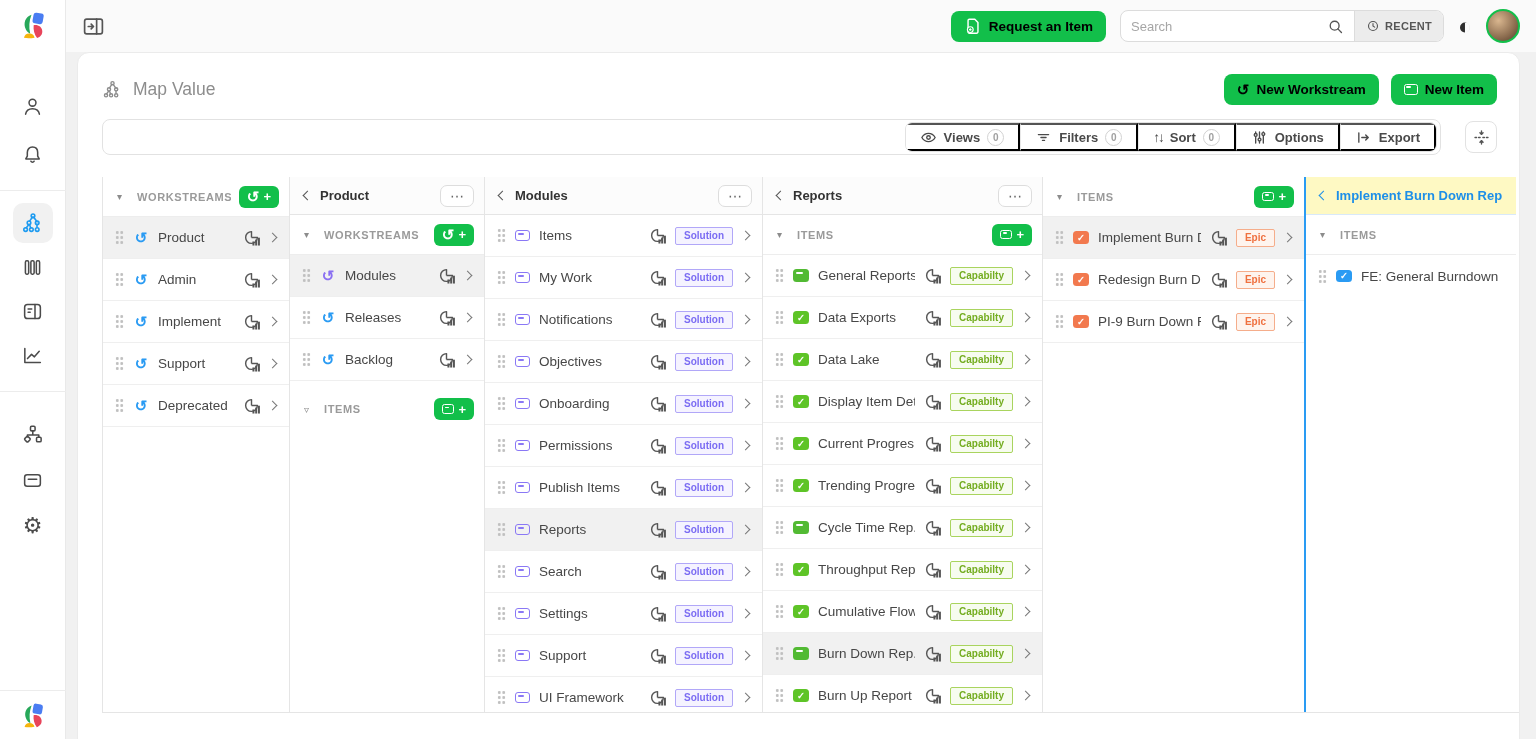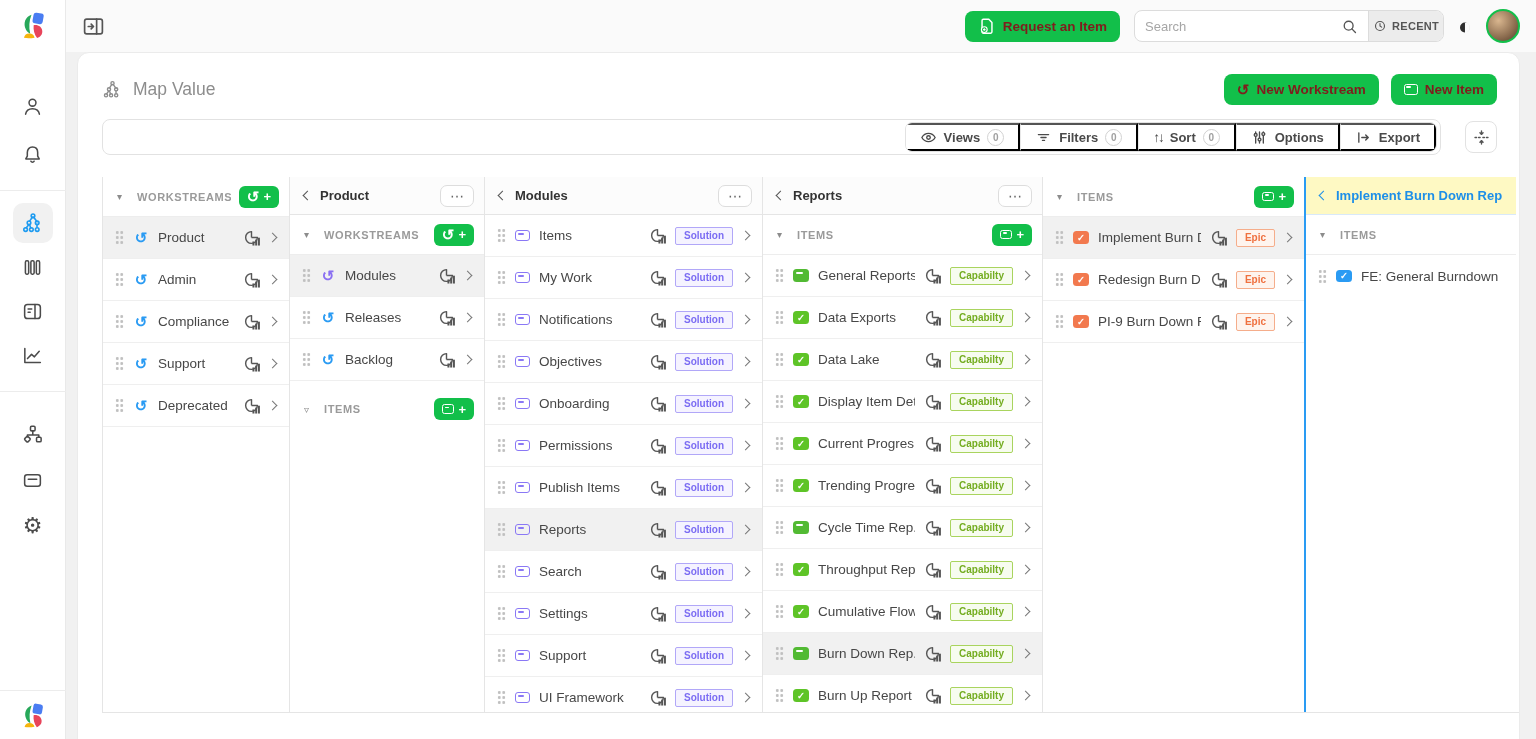--- a/index.html
+++ b/index.html
@@ -20,7 +20,7 @@
   .topbar{position:absolute;left:66px;top:0;right:0;height:52px;background:#fafafa;display:flex;align-items:center;padding:0 16px;gap:14px}
   .expandbtn{width:24px;height:24px;color:#555;background:none;border:none;cursor:pointer}
   .spacer{flex:1}
-  .greenbtn{display:flex;align-items:center;gap:7px;height:31px;padding:0 13px;border:none;border-radius:8px;background:#12bf4a;color:#7f1d1d;font-weight:700;font-size:13.5px;cursor:pointer;font-family:inherit}
+  .greenbtn{display:flex;align-items:center;gap:7px;height:31px;padding:0 13px;border:none;border-radius:8px;background:#12bf4a;color:#000000;font-weight:700;font-size:13.5px;cursor:pointer;font-family:inherit}
   .searchwrap{display:flex;align-items:stretch;height:32px;border:1px solid #dcdcdc;border-radius:8px;background:#fff;overflow:hidden}
   .searchbox{display:flex;align-items:center;gap:6px;padding:0 10px}
   .searchbox input{border:none;outline:none;width:190px;font-size:13px;font-family:inherit;color:#444;background:transparent}

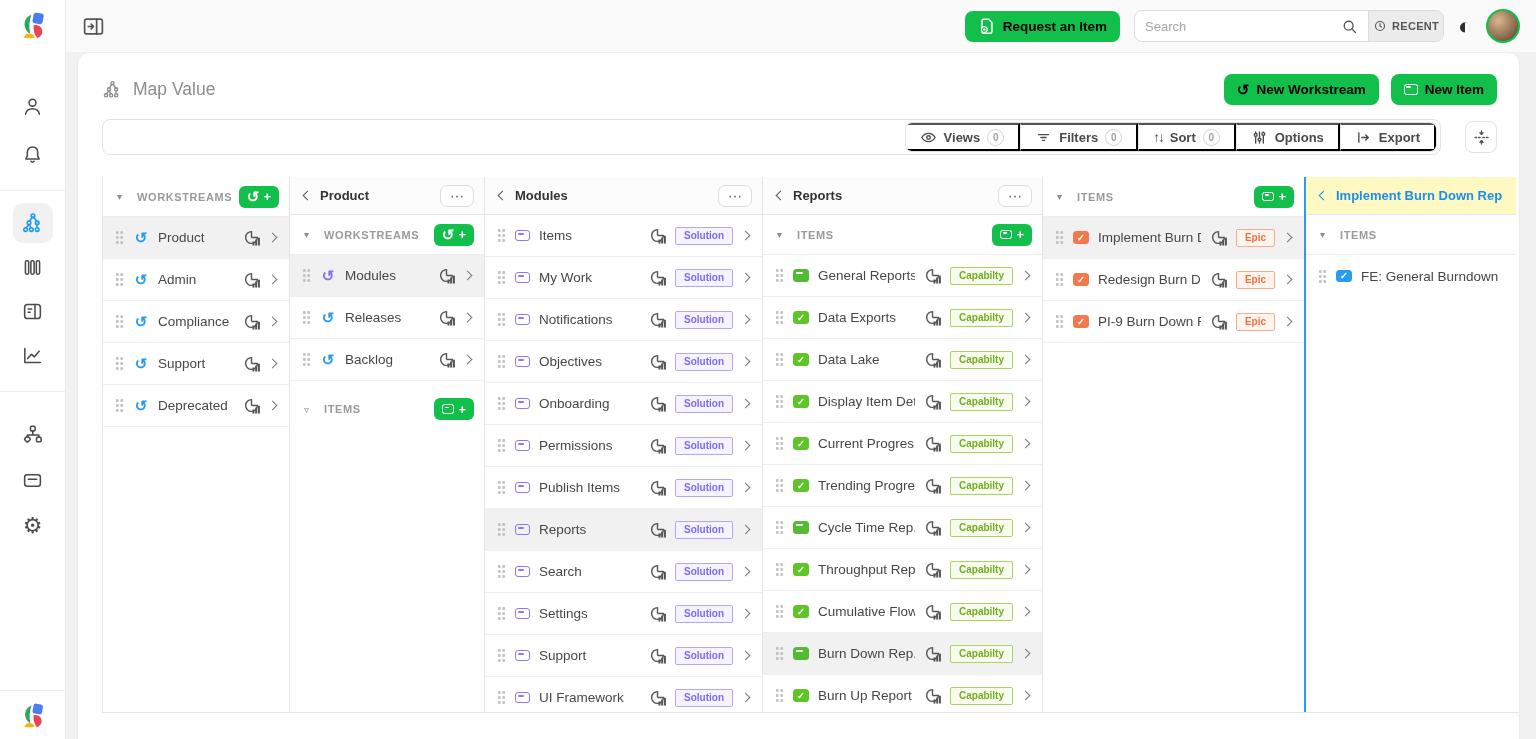--- a/index.html
+++ b/index.html
@@ -26,7 +26,7 @@
   .searchbox input{border:none;outline:none;width:190px;font-size:13px;font-family:inherit;color:#444;background:transparent}
   .searchbox input::placeholder{color:#a6a6a6}
   .mag{color:#555}
-  .recent{display:flex;align-items:center;gap:5px;padding:0 4px;background:#ececec;border-left:1px solid #dcdcdc;color:#555;font-size:11px;font-weight:700;letter-spacing:.3px;cursor:pointer}
+  .recent{display:flex;align-items:center;gap:5px;padding:0 11px;background:#ececec;border-left:1px solid #dcdcdc;color:#555;font-size:11px;font-weight:700;letter-spacing:.3px;cursor:pointer}
   .contrast{font-size:23px;color:#2d2d2d;line-height:1;cursor:pointer}
   .avatar{width:34px;height:34px;border-radius:50%;border:2.5px solid #12bf4a;background:radial-gradient(circle at 35% 32%,#d9b68f,#8a6b4e 62%,#4e3b2b);cursor:pointer}
 

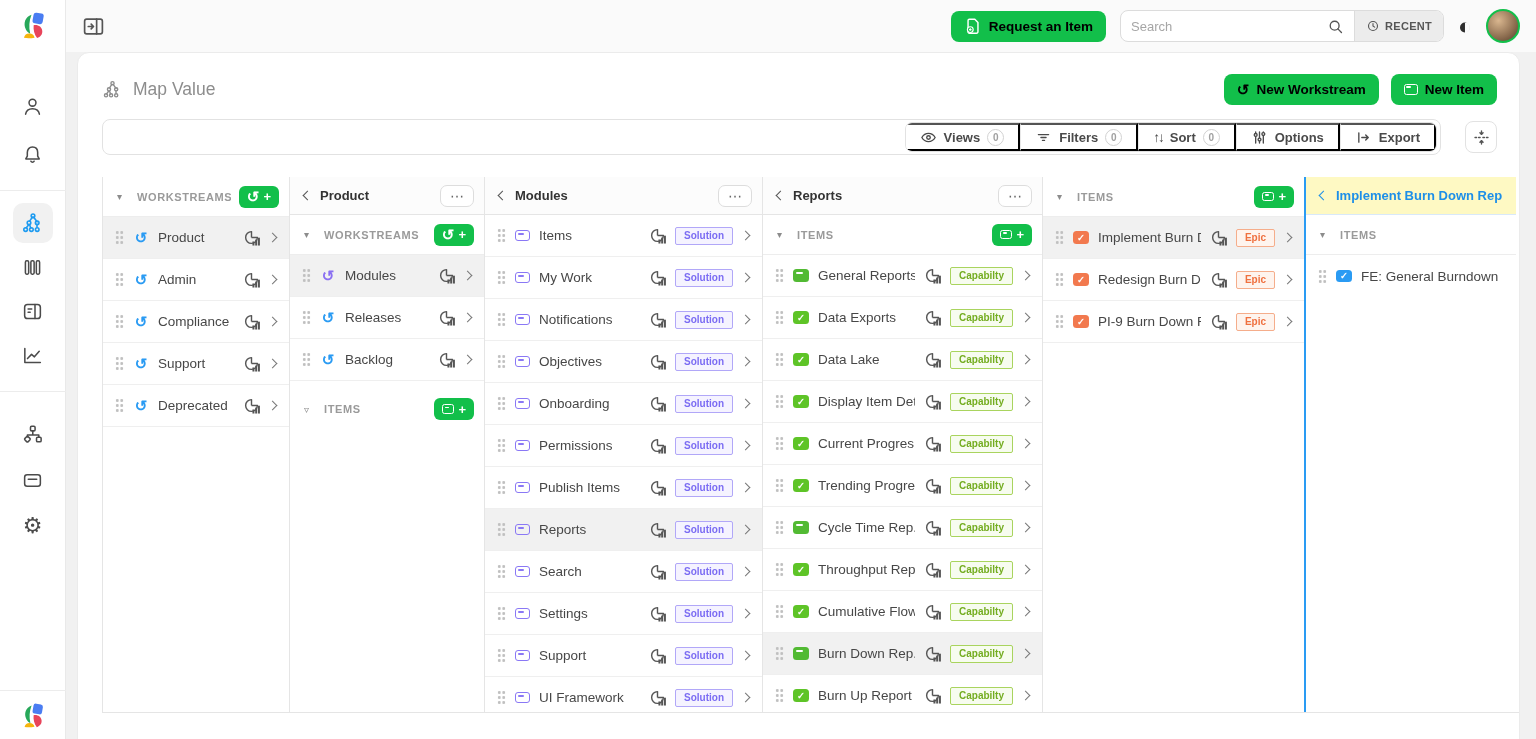--- a/index.html
+++ b/index.html
@@ -427,7 +427,7 @@
       <div class="row">
           <span class="handle"></span>
           <span class="mini" data-icon="loop-blue"></span>
-          <span class="lbl">Compliance</span>
+          <span class="lbl">Implement</span>
           <svg class="pie">
             <use href="#pie"></use>
           </svg>

